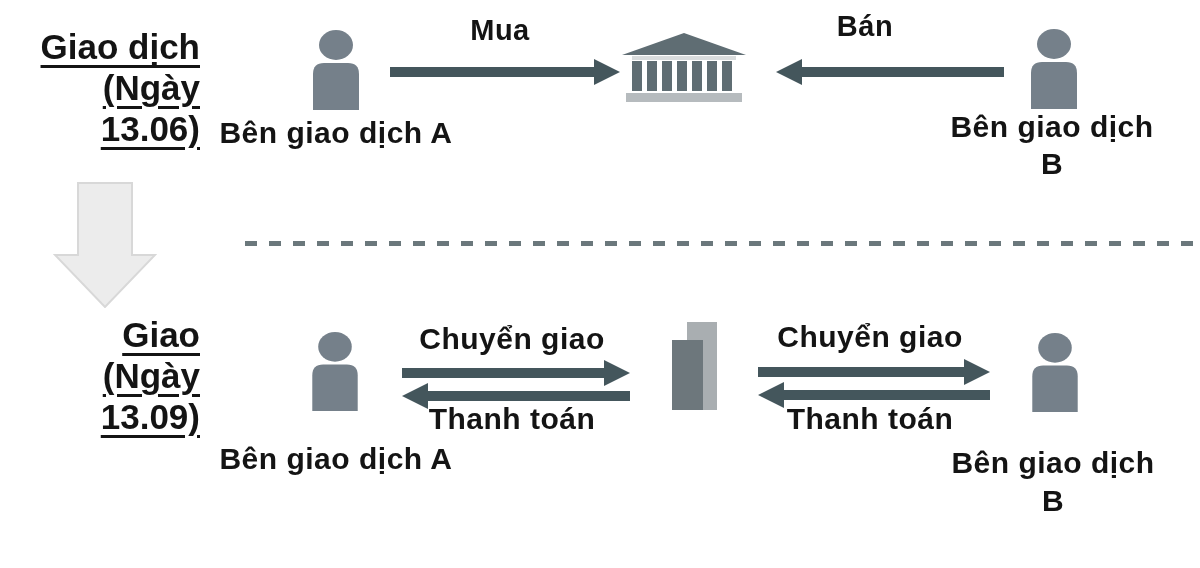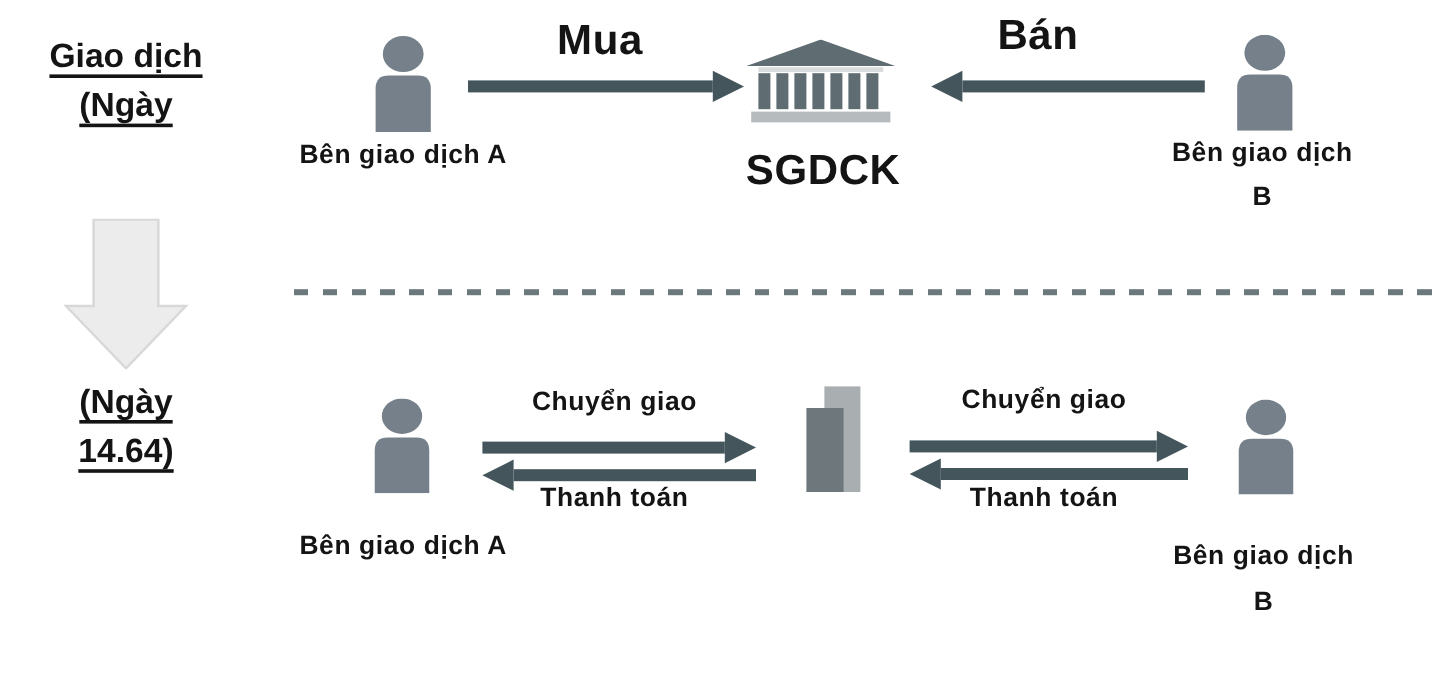--- a/index.html
+++ b/index.html
@@ -18,7 +18,7 @@
   .lbl{font-weight:700; text-align:center; line-height:1.15; letter-spacing:.5px;}
   .f30{font-size:22px;}
   .f31{font-size:35px;}
-  .stage{font-size:28px; font-weight:700; text-align:center; line-height:41px;}
+  .stage{font-size:35px; font-weight:700; text-align:right; line-height:41px;}
   .stage .stage-line{
     text-decoration:underline; text-decoration-thickness:3px; text-underline-offset:6px;
   }

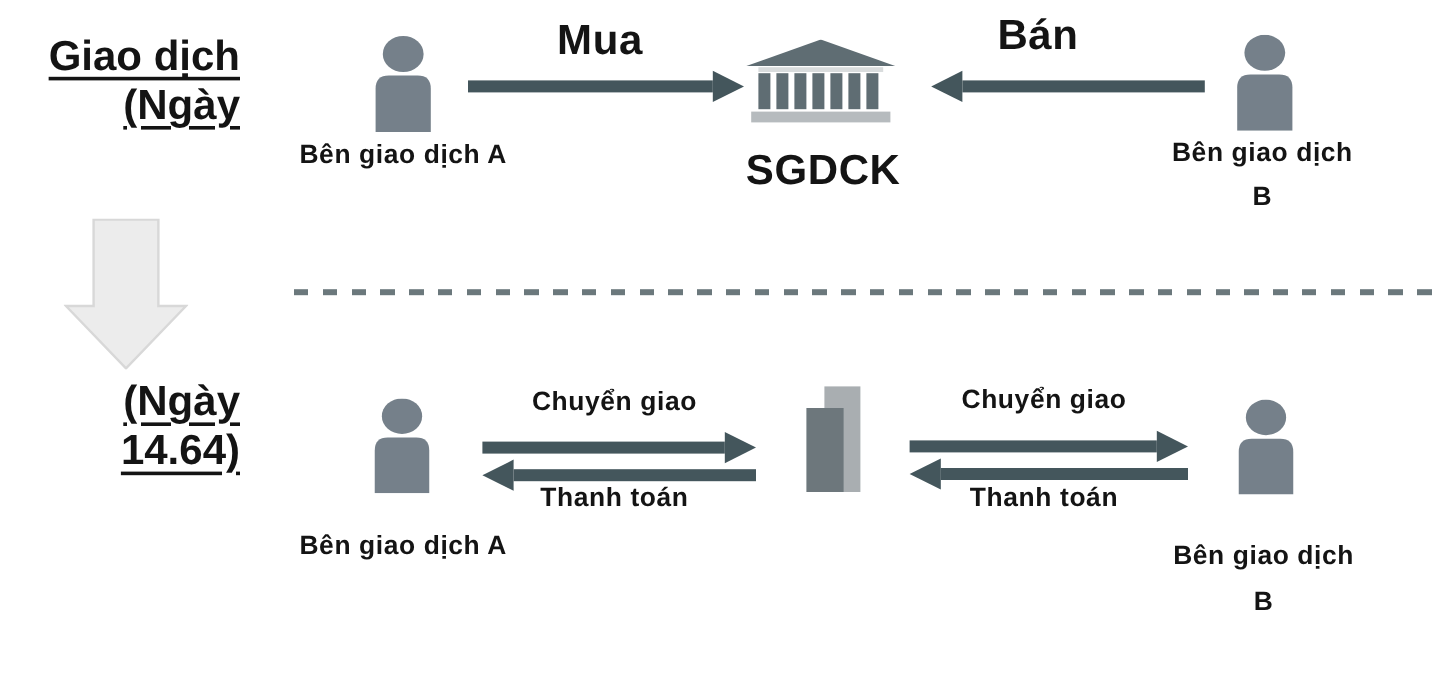--- a/index.html
+++ b/index.html
@@ -17,7 +17,7 @@
   .abs{position:absolute;}
   .lbl{font-weight:700; text-align:center; line-height:1.15; letter-spacing:.5px;}
   .f30{font-size:22px;}
-  .f31{font-size:35px;}
+  .f31{font-size:29px;}
   .stage{font-size:35px; font-weight:700; text-align:right; line-height:41px;}
   .stage .stage-line{
     text-decoration:underline; text-decoration-thickness:3px; text-underline-offset:6px;

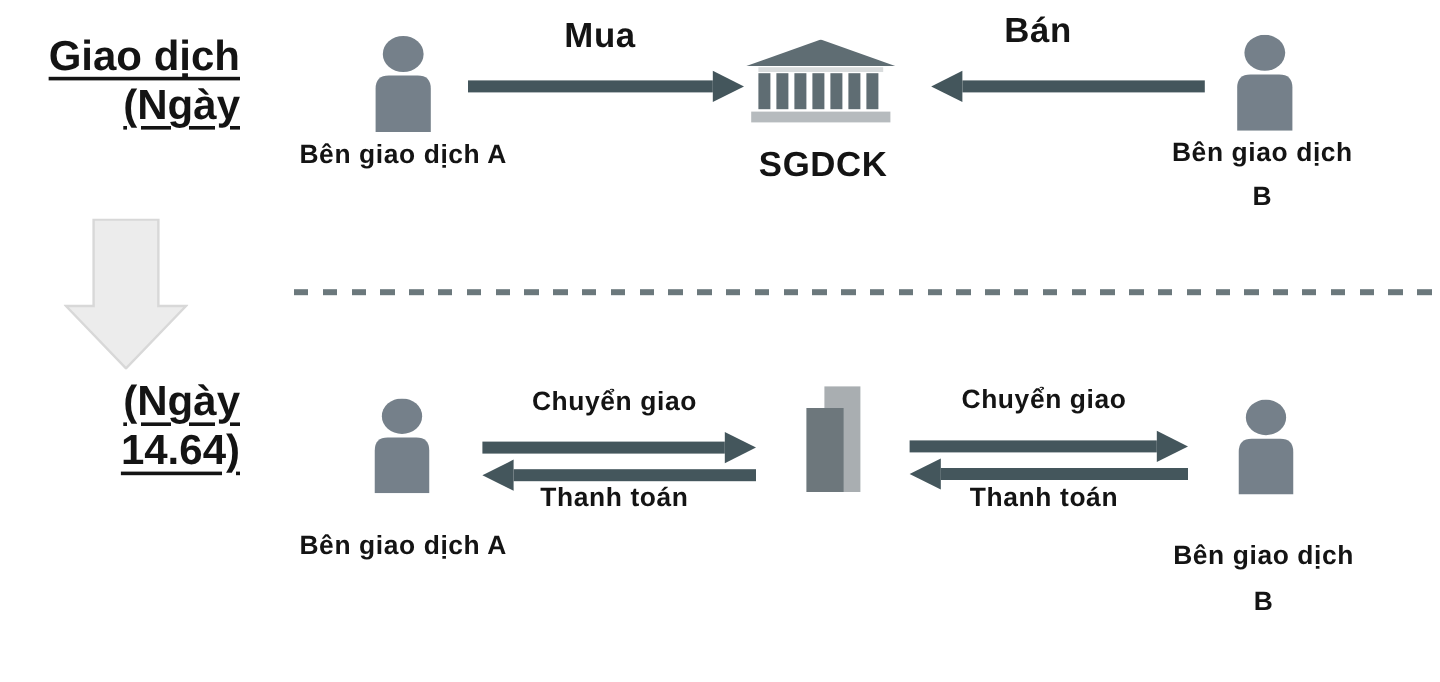--- a/index.html
+++ b/index.html
@@ -54,6 +54,7 @@
   <div class="abs stage" style="left:10px; top:26px; width:190px;">
     <div class="stage-line">Giao dịch</div>
     <div class="stage-line">(Ngày</div>
+    <div class="stage-line">13.06)</div>
   </div>
 
   <svg class="abs person-svg" style="left:309px; top:30px;" width="54" height="80" viewBox="0 0 54 80">

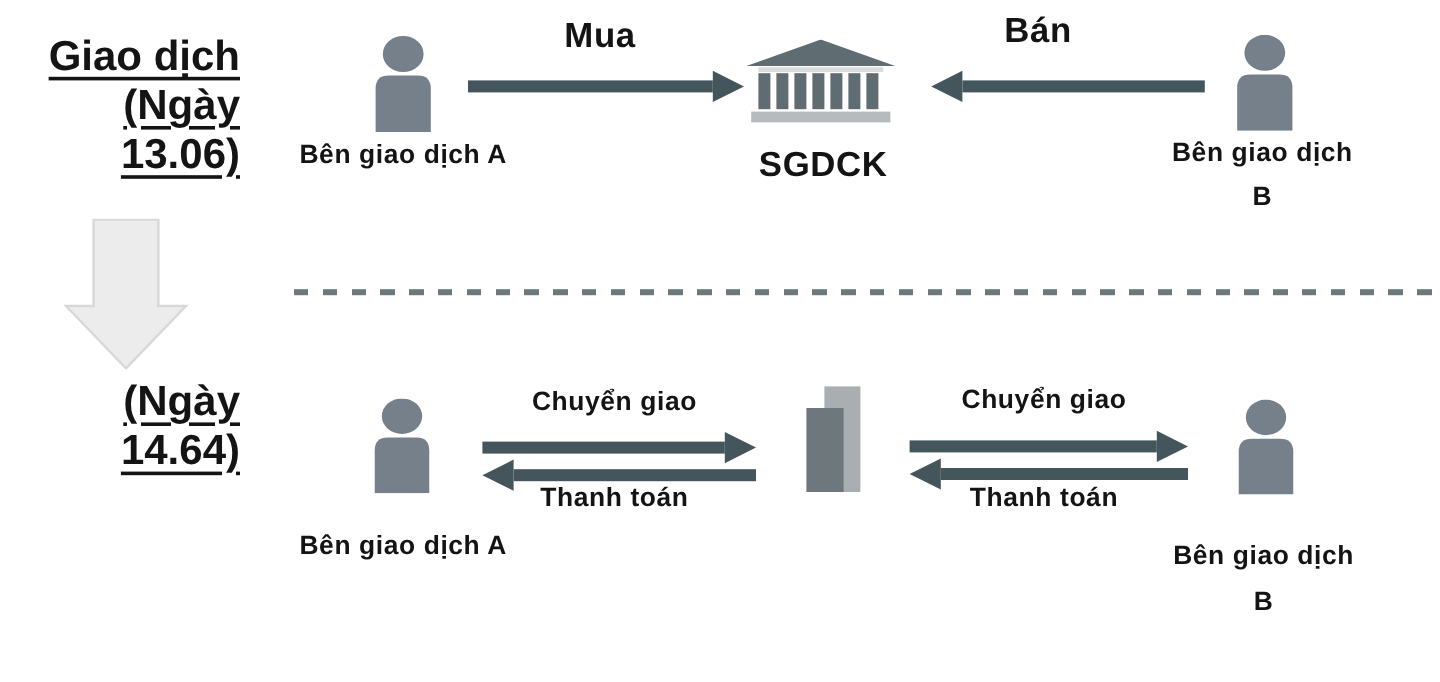--- a/index.html
+++ b/index.html
@@ -16,7 +16,7 @@
   }
   .abs{position:absolute;}
   .lbl{font-weight:700; text-align:center; line-height:1.15; letter-spacing:.5px;}
-  .f30{font-size:22px;}
+  .f30{font-size:30px;}
   .f31{font-size:29px;}
   .stage{font-size:35px; font-weight:700; text-align:right; line-height:41px;}
   .stage .stage-line{

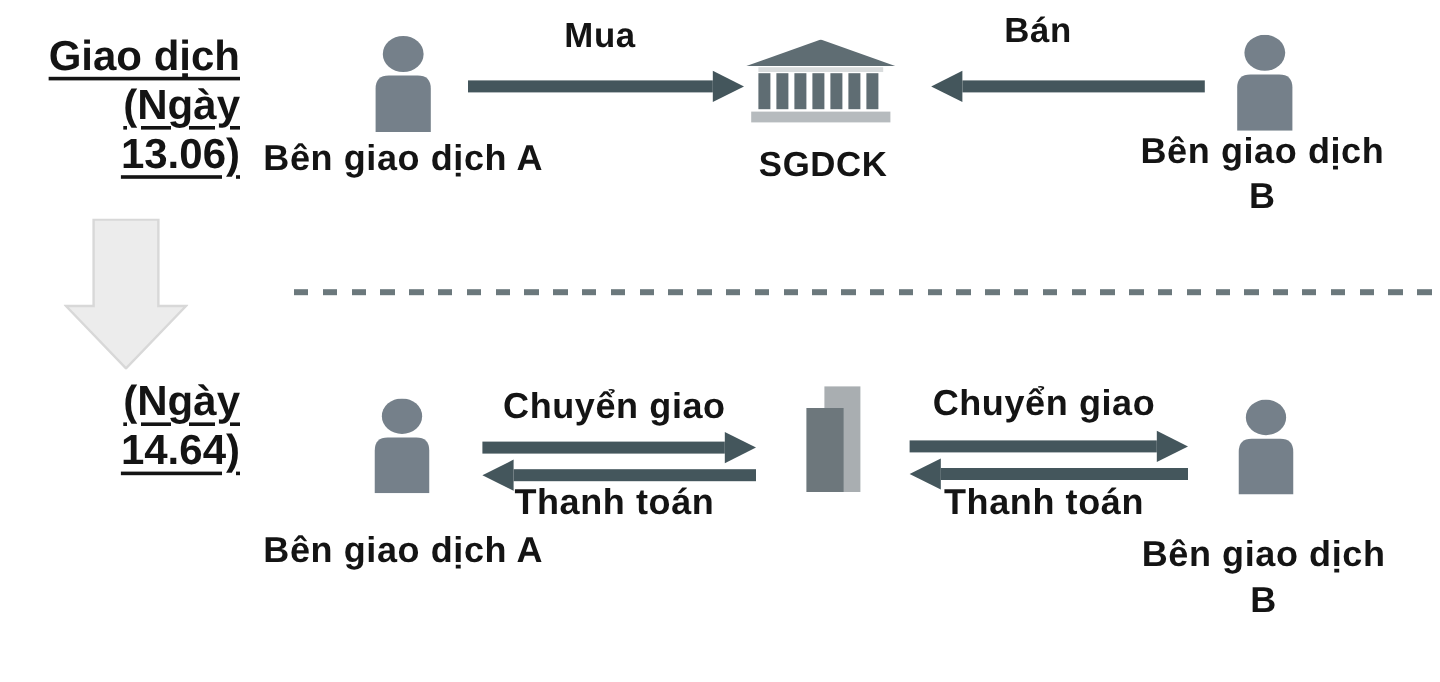--- a/index.html
+++ b/index.html
@@ -81,7 +81,6 @@
     <rect class="bfill" x="102" y="28" width="10" height="30"></rect>
     <rect class="bbase" x="6" y="60" width="116" height="9"></rect>
   </svg>
-  <div class="abs lbl f31" style="left:616px; top:122px; width:140px;">SGDCK</div>
 
   <div class="abs lbl f31" style="left:785px; top:10px; width:160px;">Bán</div>
   <div class="abs h-arrow" style="left:776px; top:59px; width:228px; height:26px;">

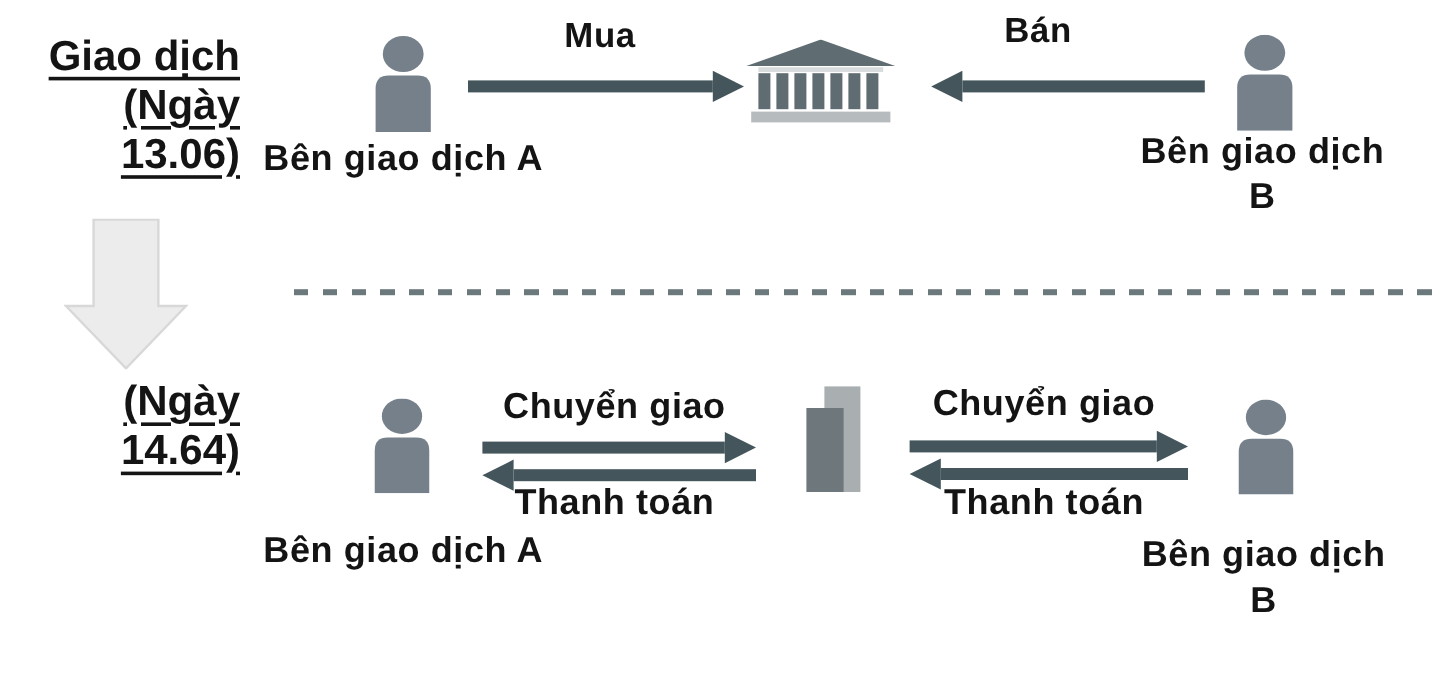--- a/index.html
+++ b/index.html
@@ -103,6 +103,7 @@
   <div class="abs dashes" style="left:245px; top:241px; width:950px;"></div>
 
   <div class="abs stage" style="left:10px; top:314px; width:190px;">
+    <div class="stage-line">Giao</div>
     <div class="stage-line">(Ngày</div>
     <div class="stage-line">14.64)</div>
   </div>

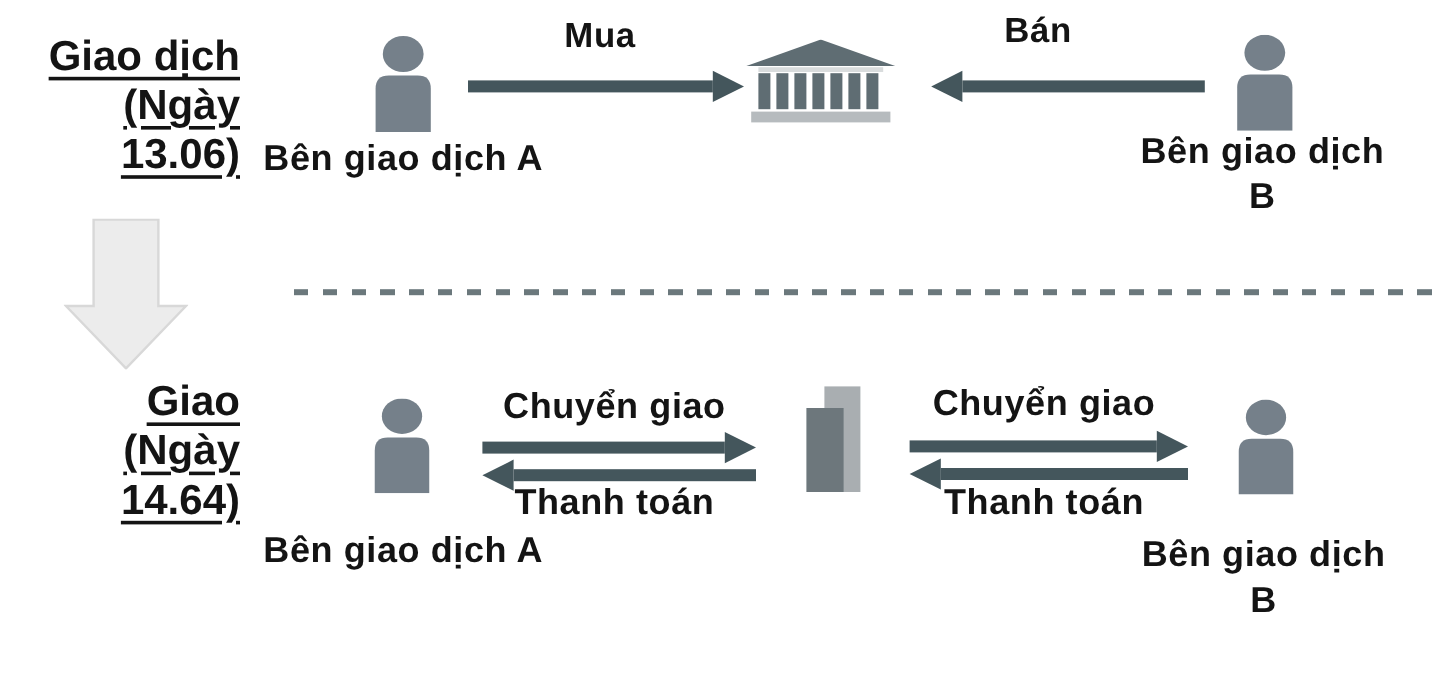--- a/index.html
+++ b/index.html
@@ -105,7 +105,7 @@
   <div class="abs stage" style="left:10px; top:314px; width:190px;">
     <div class="stage-line">Giao</div>
     <div class="stage-line">(Ngày</div>
-    <div class="stage-line">14.64)</div>
+    <div class="stage-line">13.09)</div>
   </div>
 
   <svg class="abs person-svg" style="left:308px; top:332px;" width="54" height="79" viewBox="0 0 54 80">

